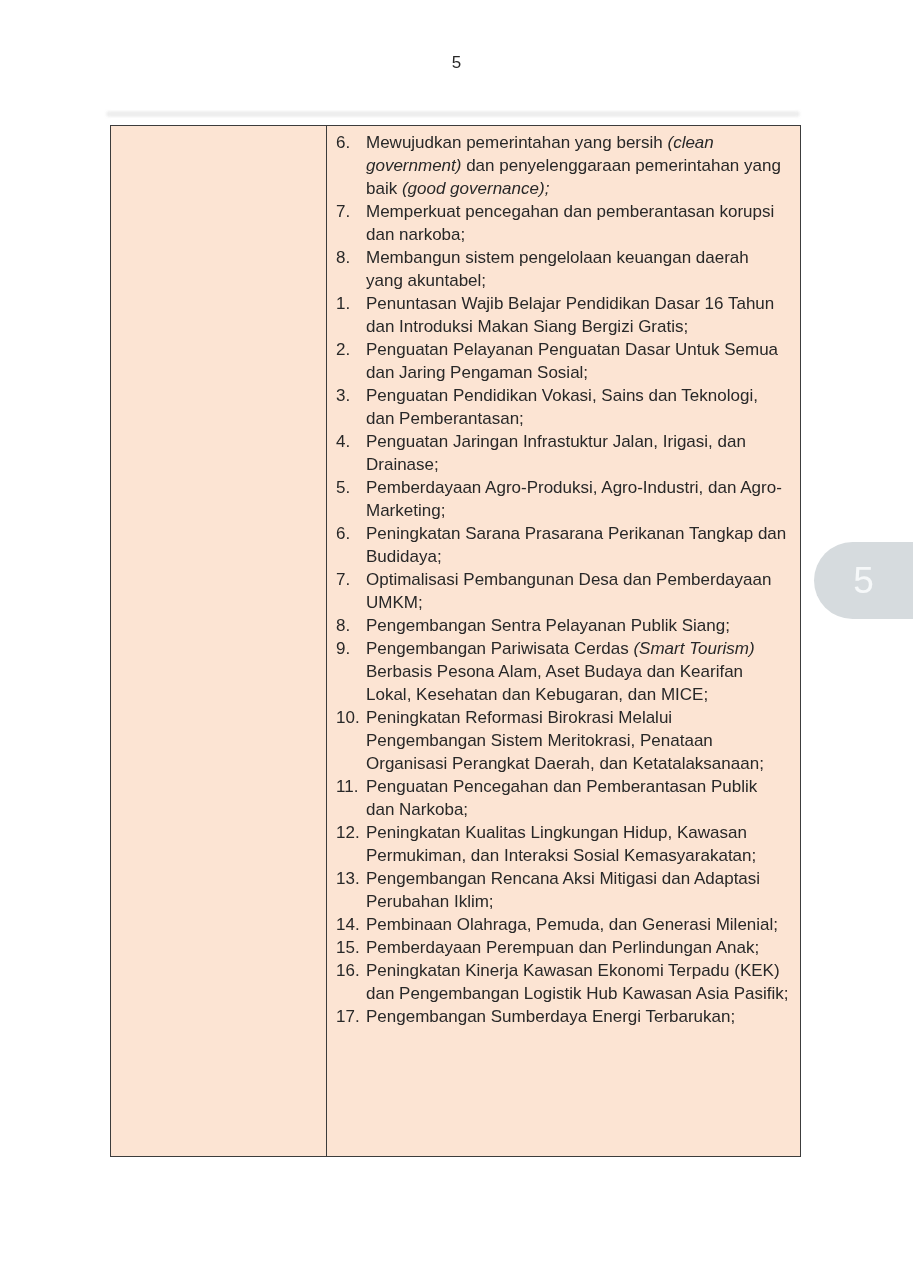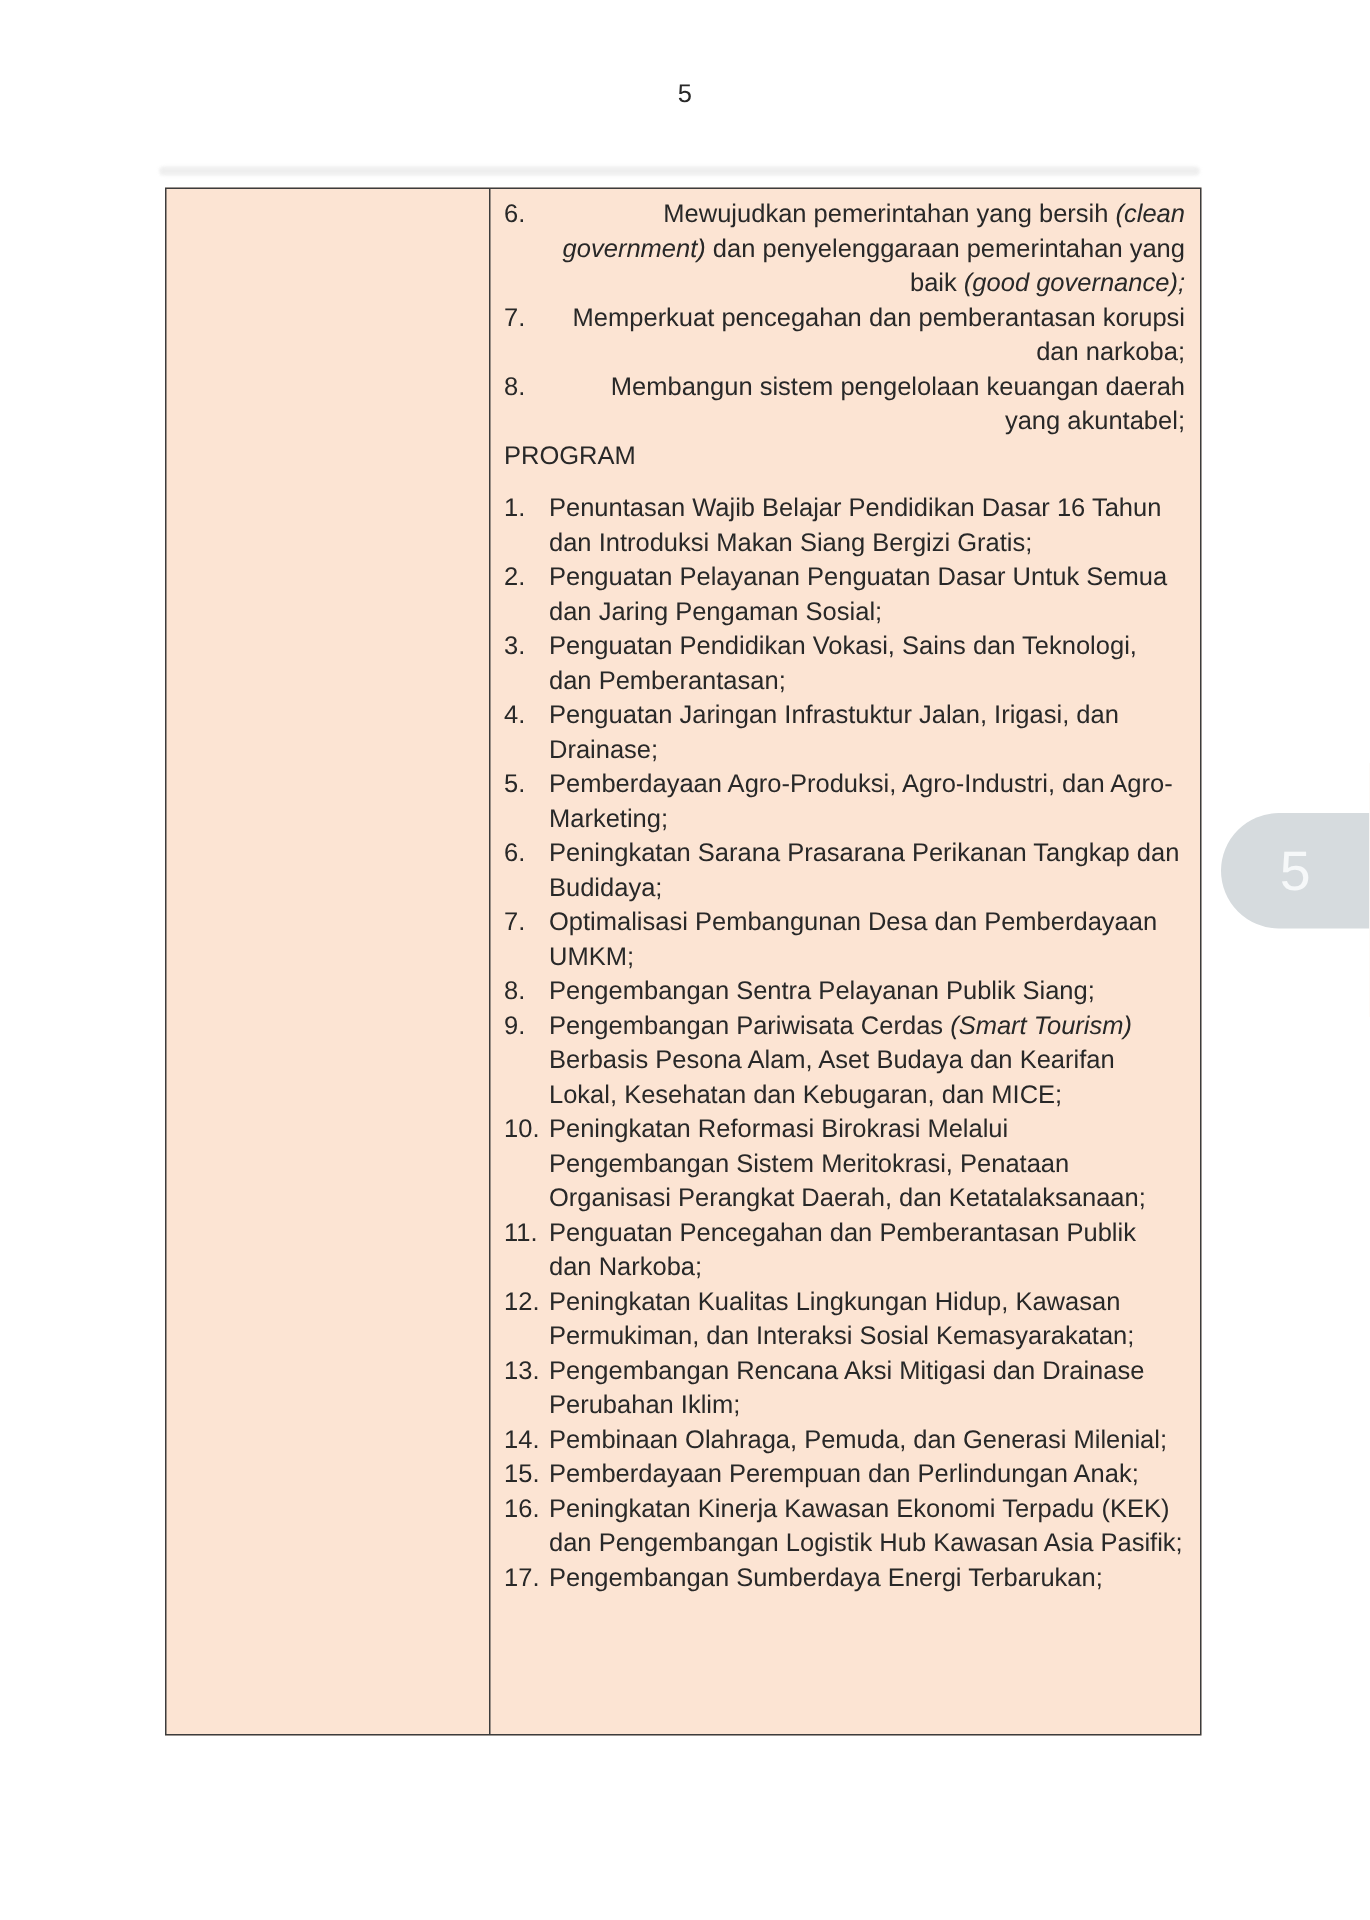--- a/index.html
+++ b/index.html
@@ -85,7 +85,7 @@
   <div class="content-table">
     <div class="cell-left"></div>
     <div class="cell-right">
-      <ol class="num-list mission-list" style="counter-reset: num 5; text-align: right;">
+      <ol class="num-list mission-list" style="counter-reset: num 5;">
           <li><span>Mewujudkan pemerintahan yang bersih </span><em>(clean government)</em><span> dan penyelenggaraan pemerintahan yang baik </span><em>(good governance);</em></li>
           <li><span>Memperkuat pencegahan dan pemberantasan korupsi dan narkoba;</span></li>
           <li><span>Membangun sistem pengelolaan keuangan daerah yang akuntabel;</span></li>

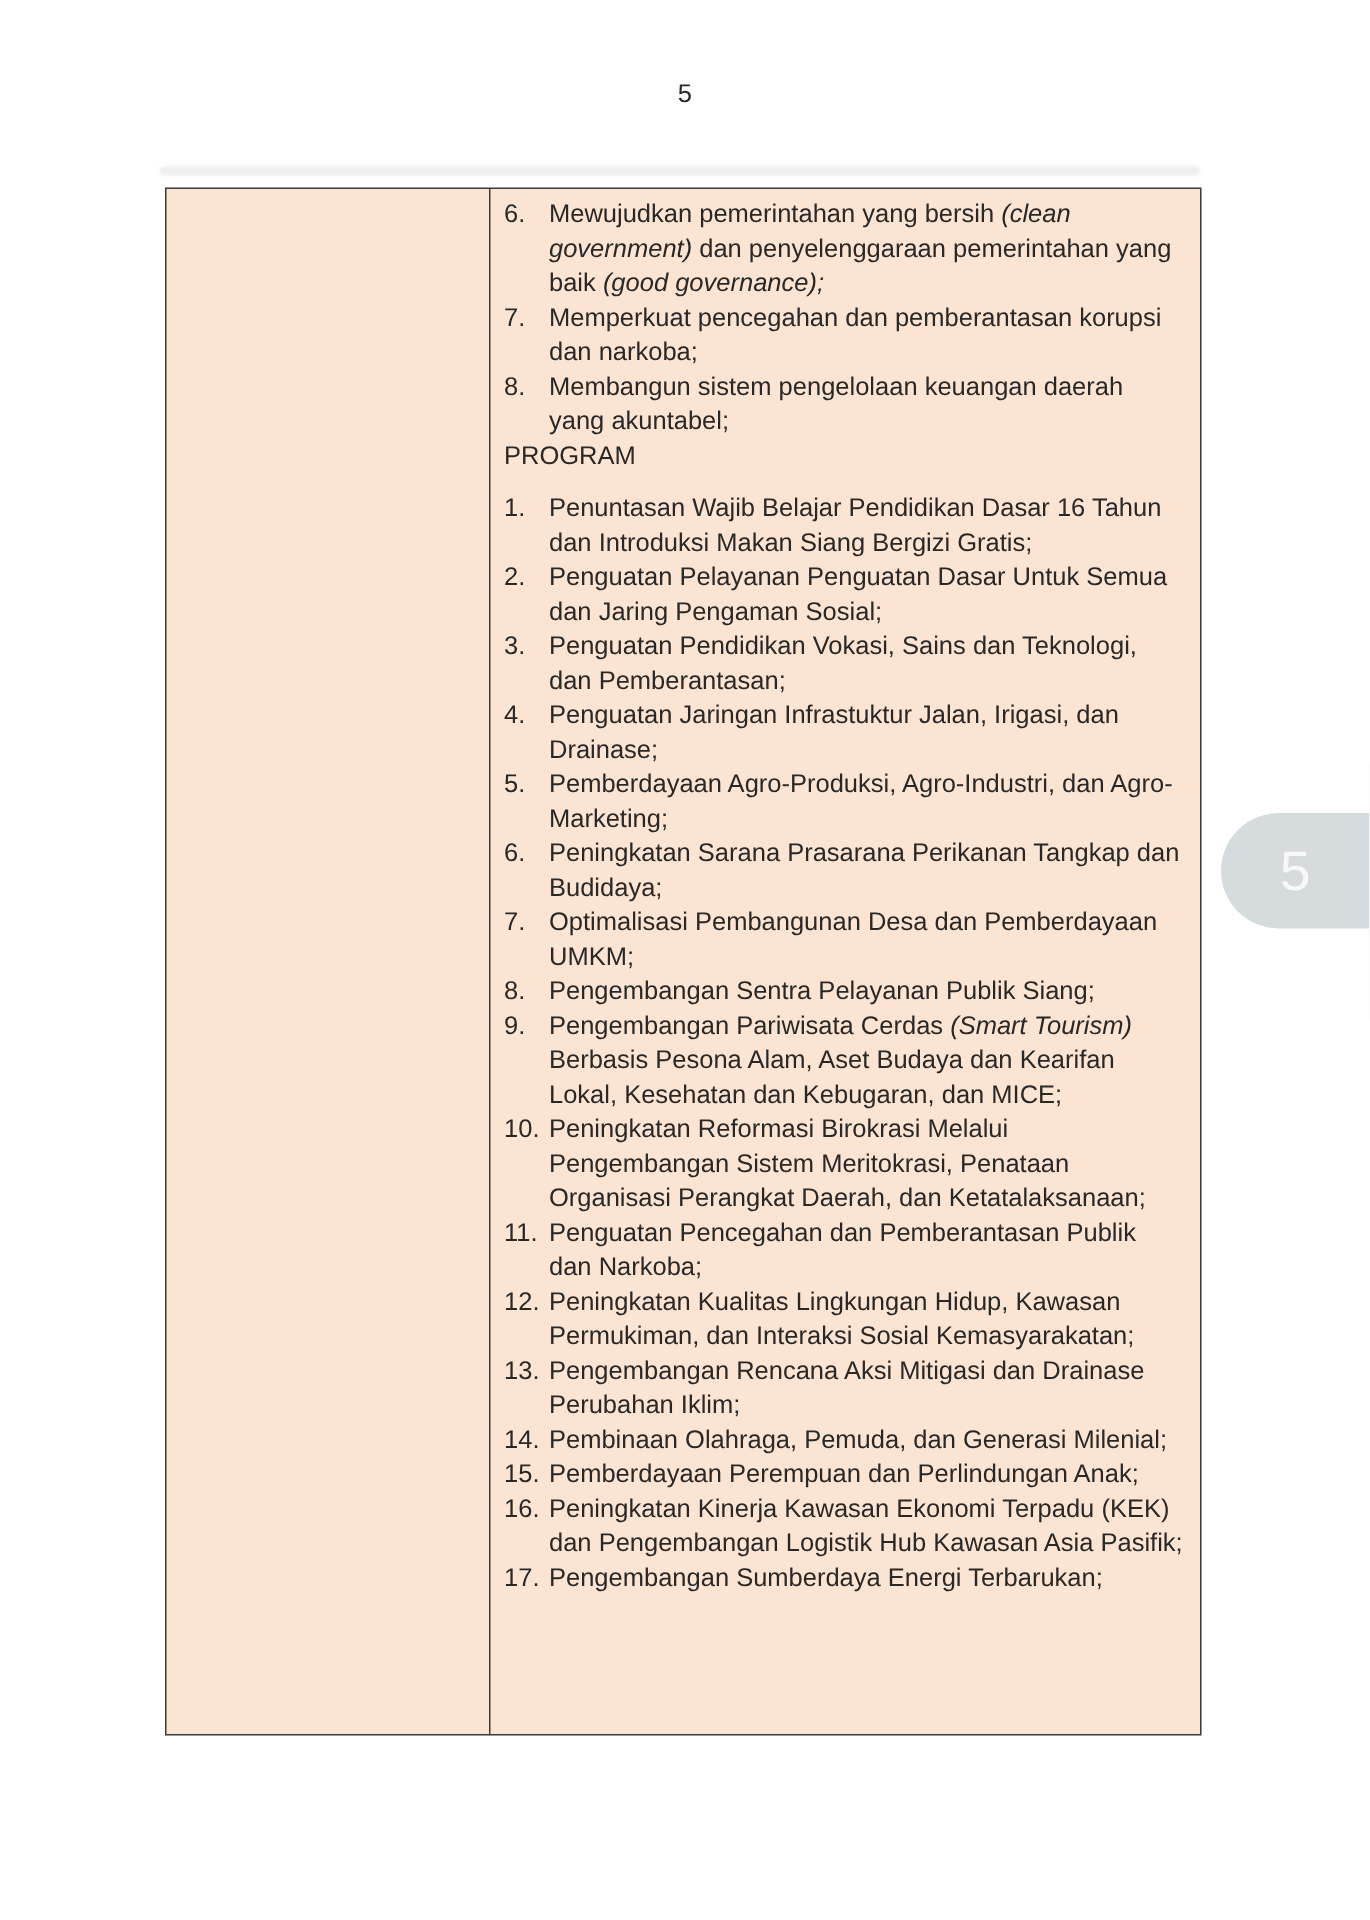--- a/index.html
+++ b/index.html
@@ -90,7 +90,6 @@
           <li><span>Memperkuat pencegahan dan pemberantasan korupsi dan narkoba;</span></li>
           <li><span>Membangun sistem pengelolaan keuangan daerah yang akuntabel;</span></li>
         </ol>
-      <div class="section-heading">PROGRAM</div>
       <ol class="num-list program-list" style="counter-reset: num 0;">
           <li><span>Penuntasan Wajib Belajar Pendidikan Dasar 16 Tahun dan Introduksi Makan Siang Bergizi Gratis;</span></li>
           <li><span>Penguatan Pelayanan Penguatan Dasar Untuk Semua dan Jaring Pengaman Sosial;</span></li>

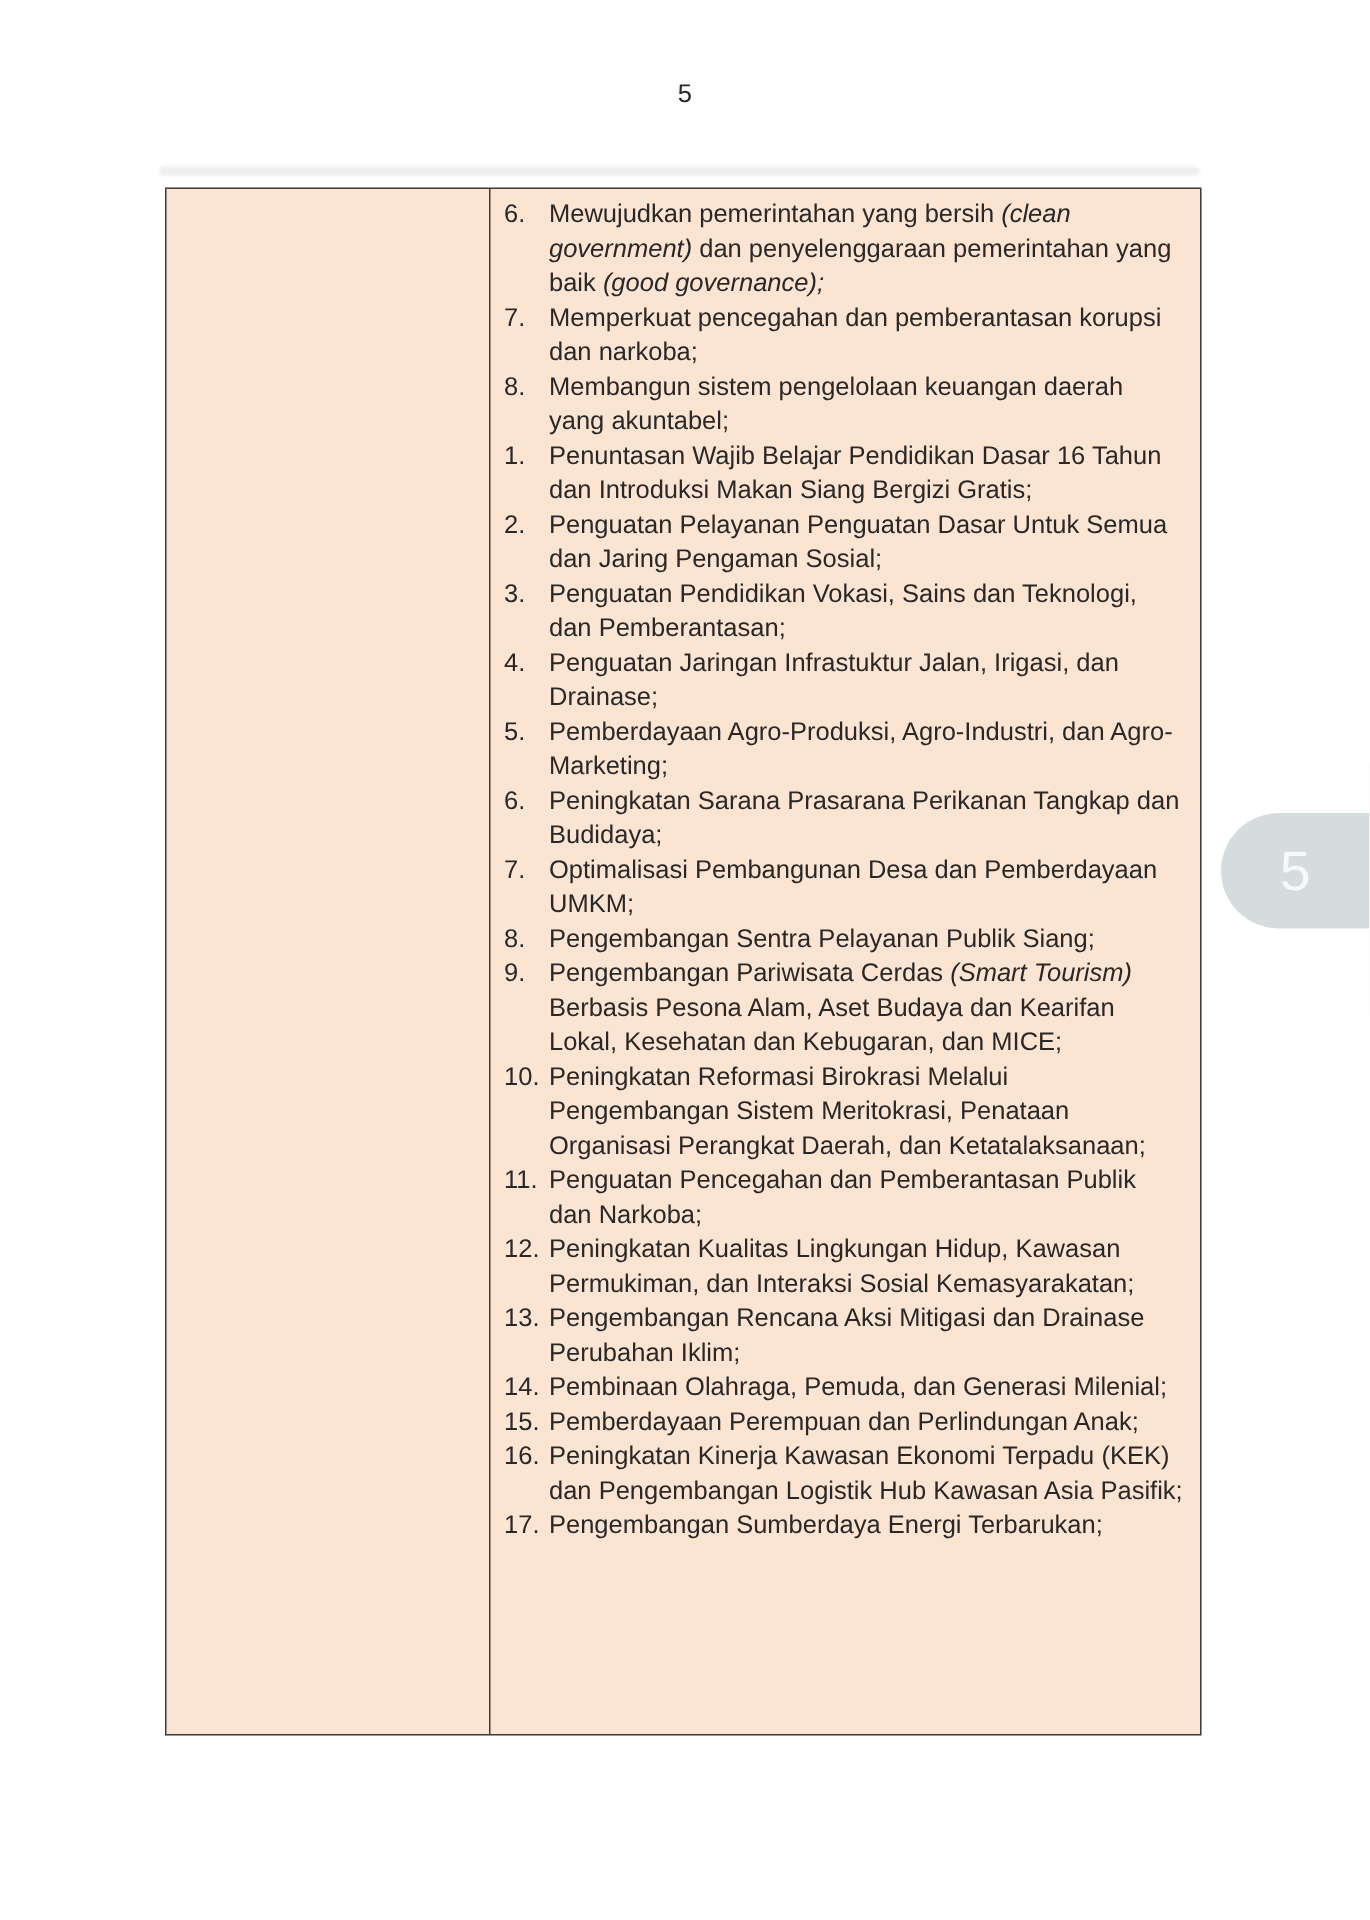--- a/index.html
+++ b/index.html
@@ -103,7 +103,7 @@
           <li><span>Peningkatan Reformasi Birokrasi Melalui Pengembangan Sistem Meritokrasi, Penataan Organisasi Perangkat Daerah, dan Ketatalaksanaan;</span></li>
           <li><span>Penguatan Pencegahan dan Pemberantasan Publik dan Narkoba;</span></li>
           <li><span>Peningkatan Kualitas Lingkungan Hidup, Kawasan Permukiman, dan Interaksi Sosial Kemasyarakatan;</span></li>
-          <li><span>Pengembangan Rencana Aksi Mitigasi dan Drainase Perubahan Iklim;</span></li>
+          <li><span>Pengembangan Rencana Aksi Mitigasi dan Adaptasi Perubahan Iklim;</span></li>
           <li><span>Pembinaan Olahraga, Pemuda, dan Generasi Milenial;</span></li>
           <li><span>Pemberdayaan Perempuan dan Perlindungan Anak;</span></li>
           <li><span>Peningkatan Kinerja Kawasan Ekonomi Terpadu (KEK) dan Pengembangan Logistik Hub Kawasan Asia Pasifik;</span></li>

